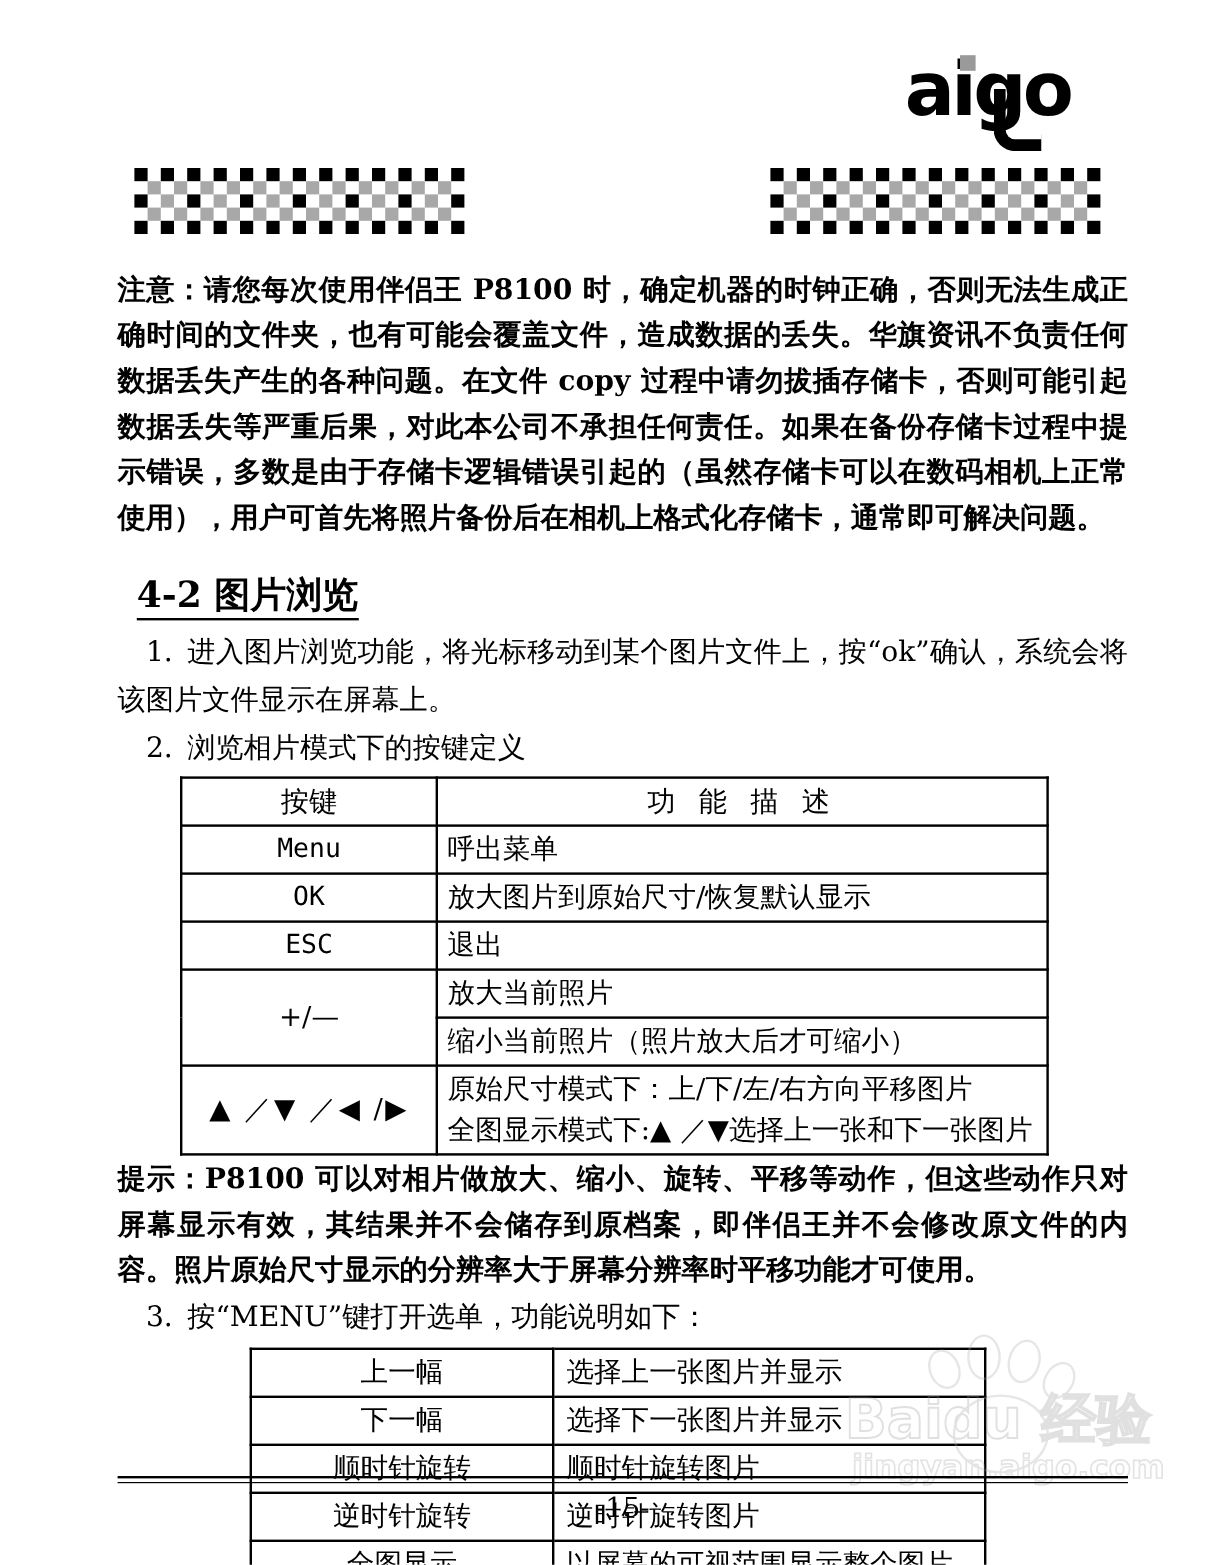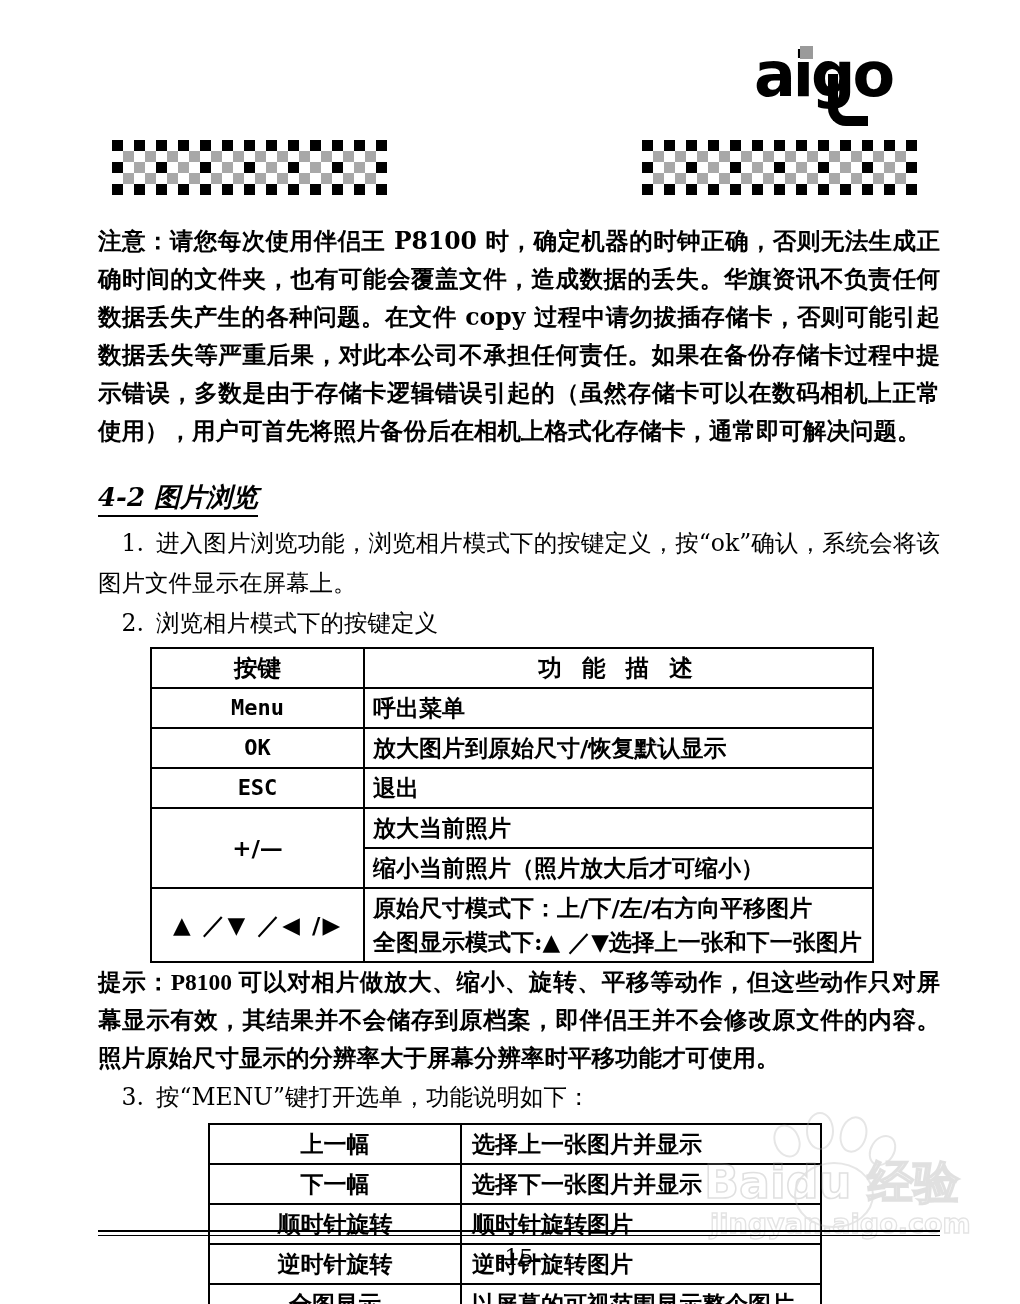--- a/index.html
+++ b/index.html
@@ -104,15 +104,14 @@
   p.note { margin-bottom: 4px; }
 
   h2.section {
-    margin: 16px 0 6px 0;
-    font-size: 26px;
+    margin: 16px 0 6px 16px;
+    font-size: 30px;
     font-weight: bold;
     line-height: 34px;
     display: inline-block;
     border-bottom: 2.5px solid #000;
     padding-bottom: 1px;
     font-family: "DejaVu Serif", "Liberation Serif", serif;
-    font-style: italic;
   }
   .section-wrap { margin-top: 14px; }
 

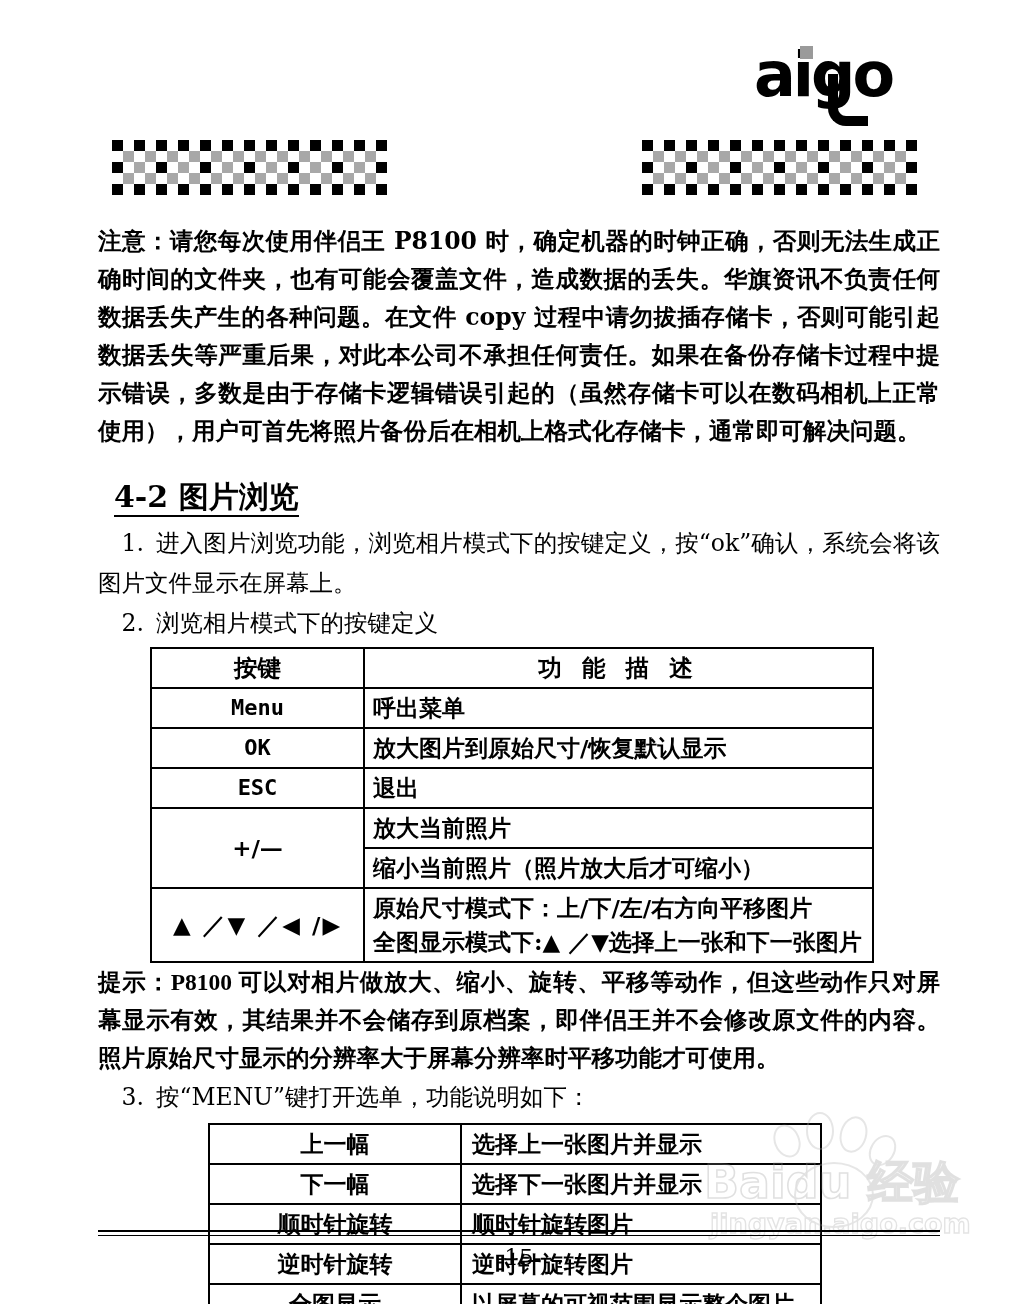--- a/index.html
+++ b/index.html
@@ -293,7 +293,7 @@
 
     <ol class="steps">
       <li class="step">
-        <span class="num">1.</span><span>进入图片浏览功能，浏览相片模式下的按键定义，按“ok”确认，系统会将该图片文件显示在屏幕上。</span>
+        <span class="num">1.</span><span>进入图片浏览功能，将光标移动到某个图片文件上，按“ok”确认，系统会将该图片文件显示在屏幕上。</span>
       </li>
       <li class="step">
         <span class="num">2.</span><span>浏览相片模式下的按键定义</span>

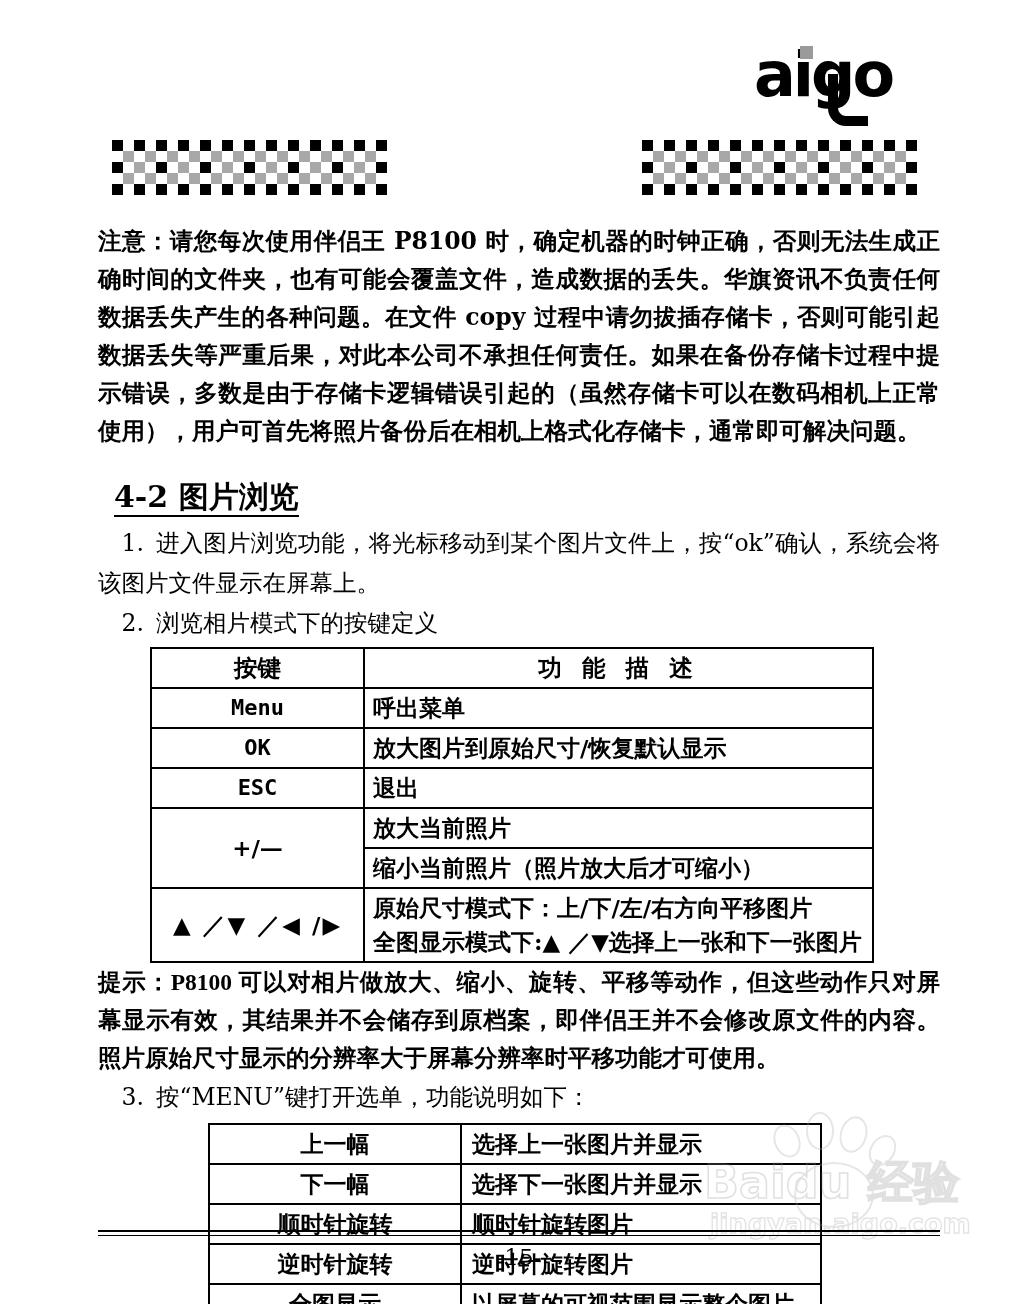--- a/index.html
+++ b/index.html
@@ -168,7 +168,7 @@
   }
   .tbl1 th.hd {
     text-align: center;
-    font-weight: bold;
+    font-weight: normal;
     font-size: 23.5px;
     margin-left: 44px;
   }

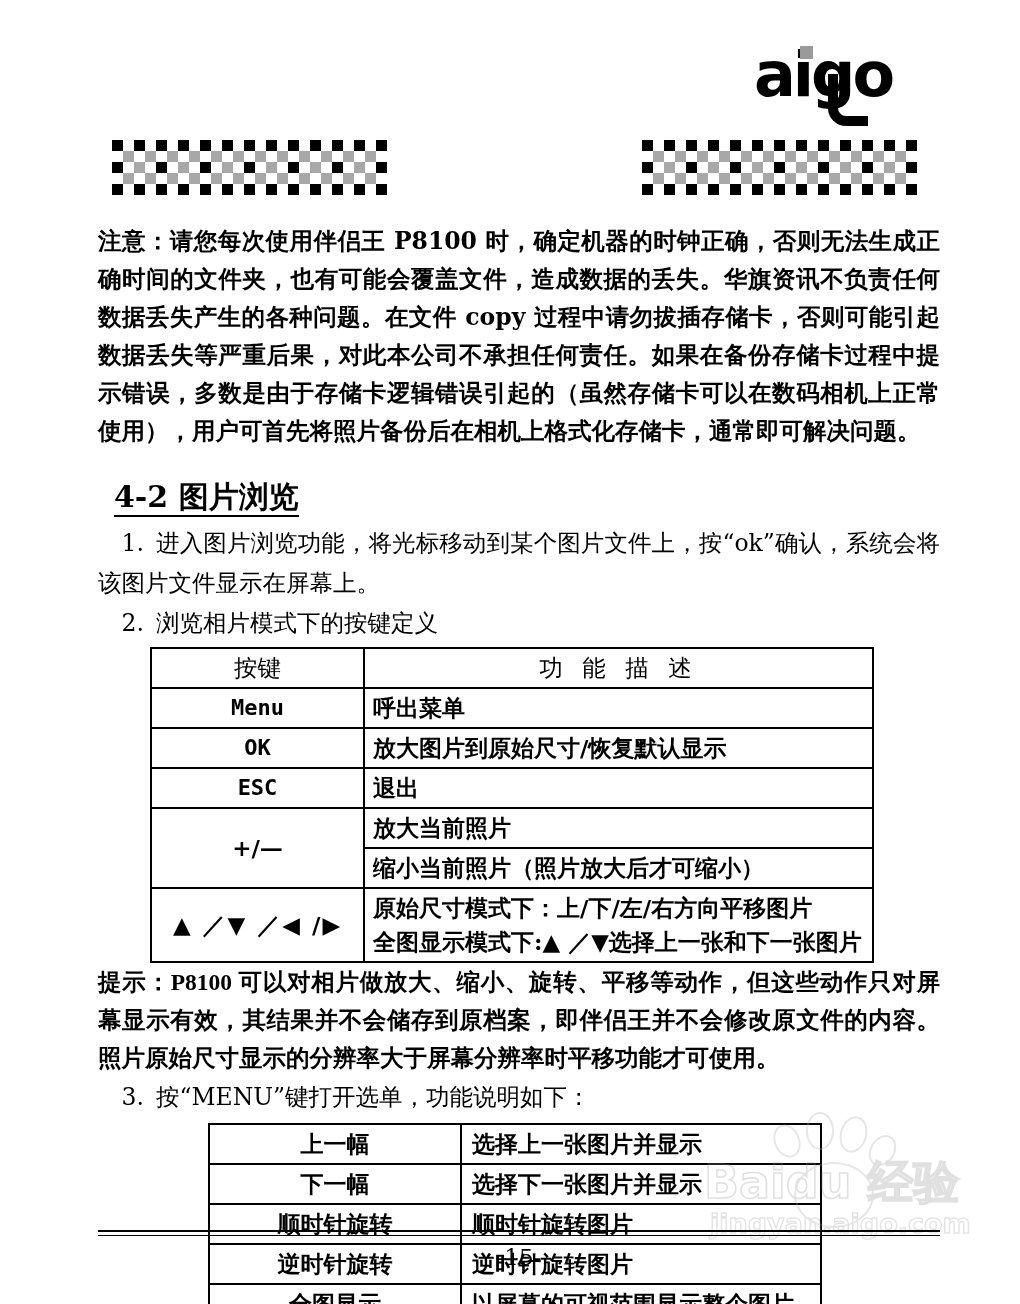--- a/index.html
+++ b/index.html
@@ -141,7 +141,7 @@
   table.doc-table th {
     border: 2.2px solid #000;
     padding: 2px 6px;
-    font-weight: bold;
+    font-weight: normal;
     vertical-align: middle;
     line-height: 34px;
   }

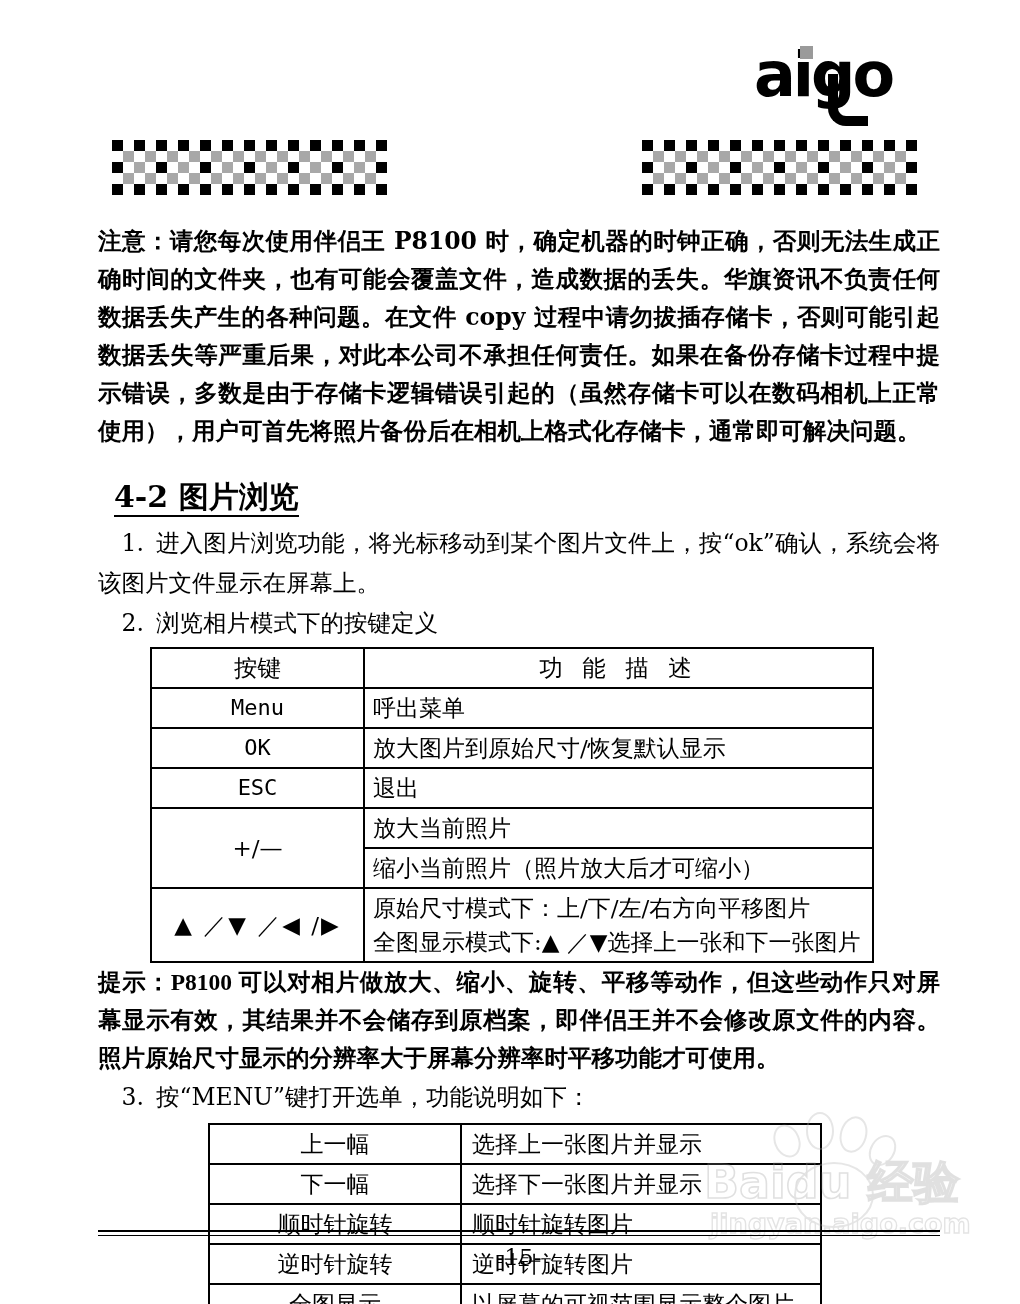--- a/index.html
+++ b/index.html
@@ -192,7 +192,6 @@
 
   .tip {
     margin-top: 6px;
-    font-family: Liberation Serif, serif;
   }
 
   

